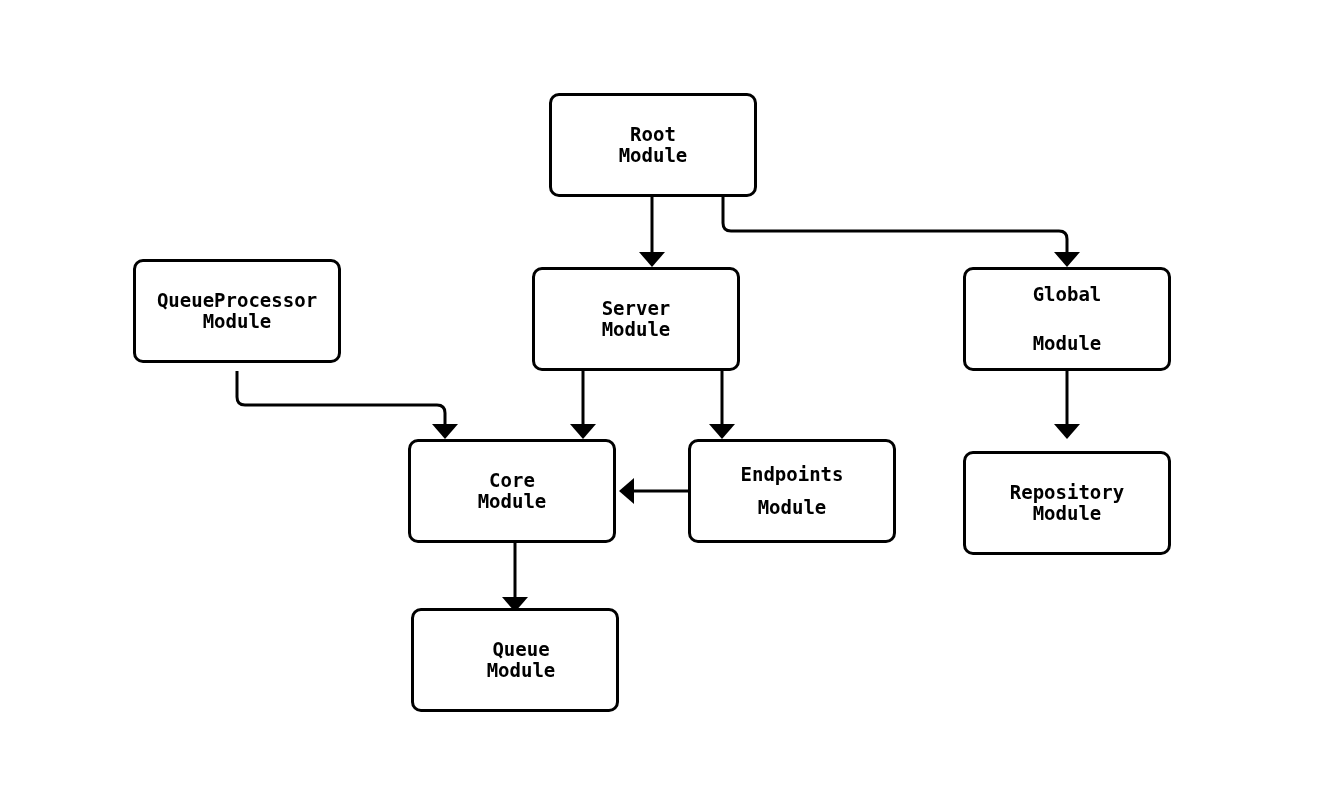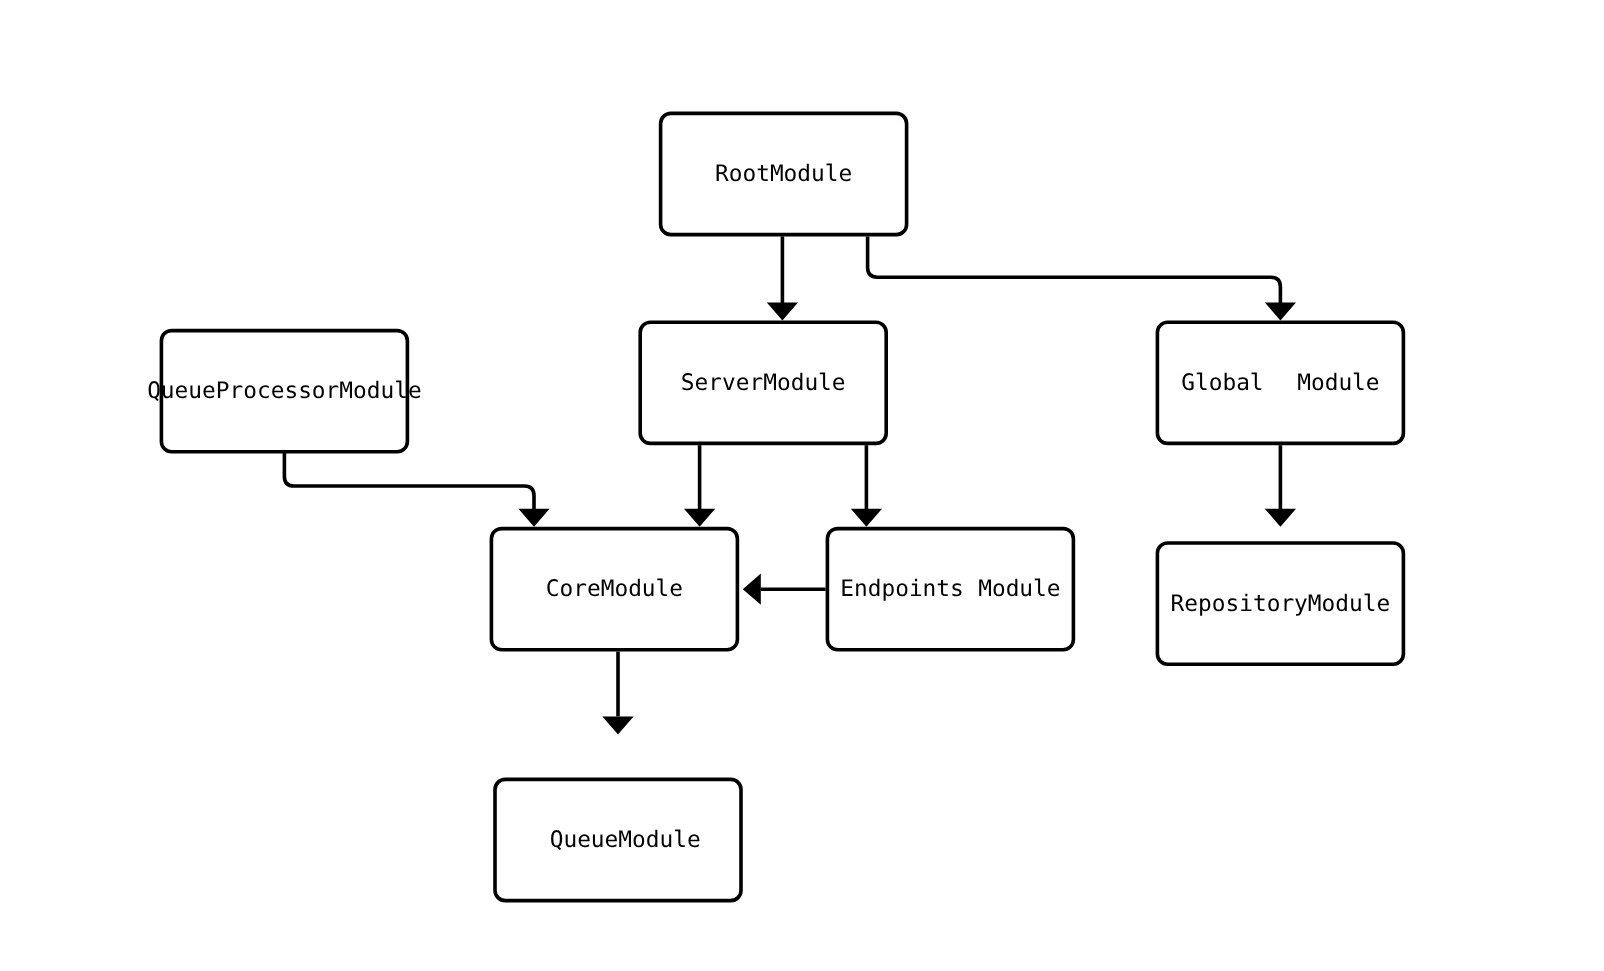--- a/index.html
+++ b/index.html
@@ -40,11 +40,11 @@
     border: 3px solid #000000;
     border-radius: 10px;
     display: flex;
-    flex-direction: row;
+    flex-direction: column;
     align-items: center;
     justify-content: center;
     text-align: center;
-    font-weight: 400;
+    font-weight: 700;
     font-size: 19px;
     line-height: 21px;
     color: #000000;

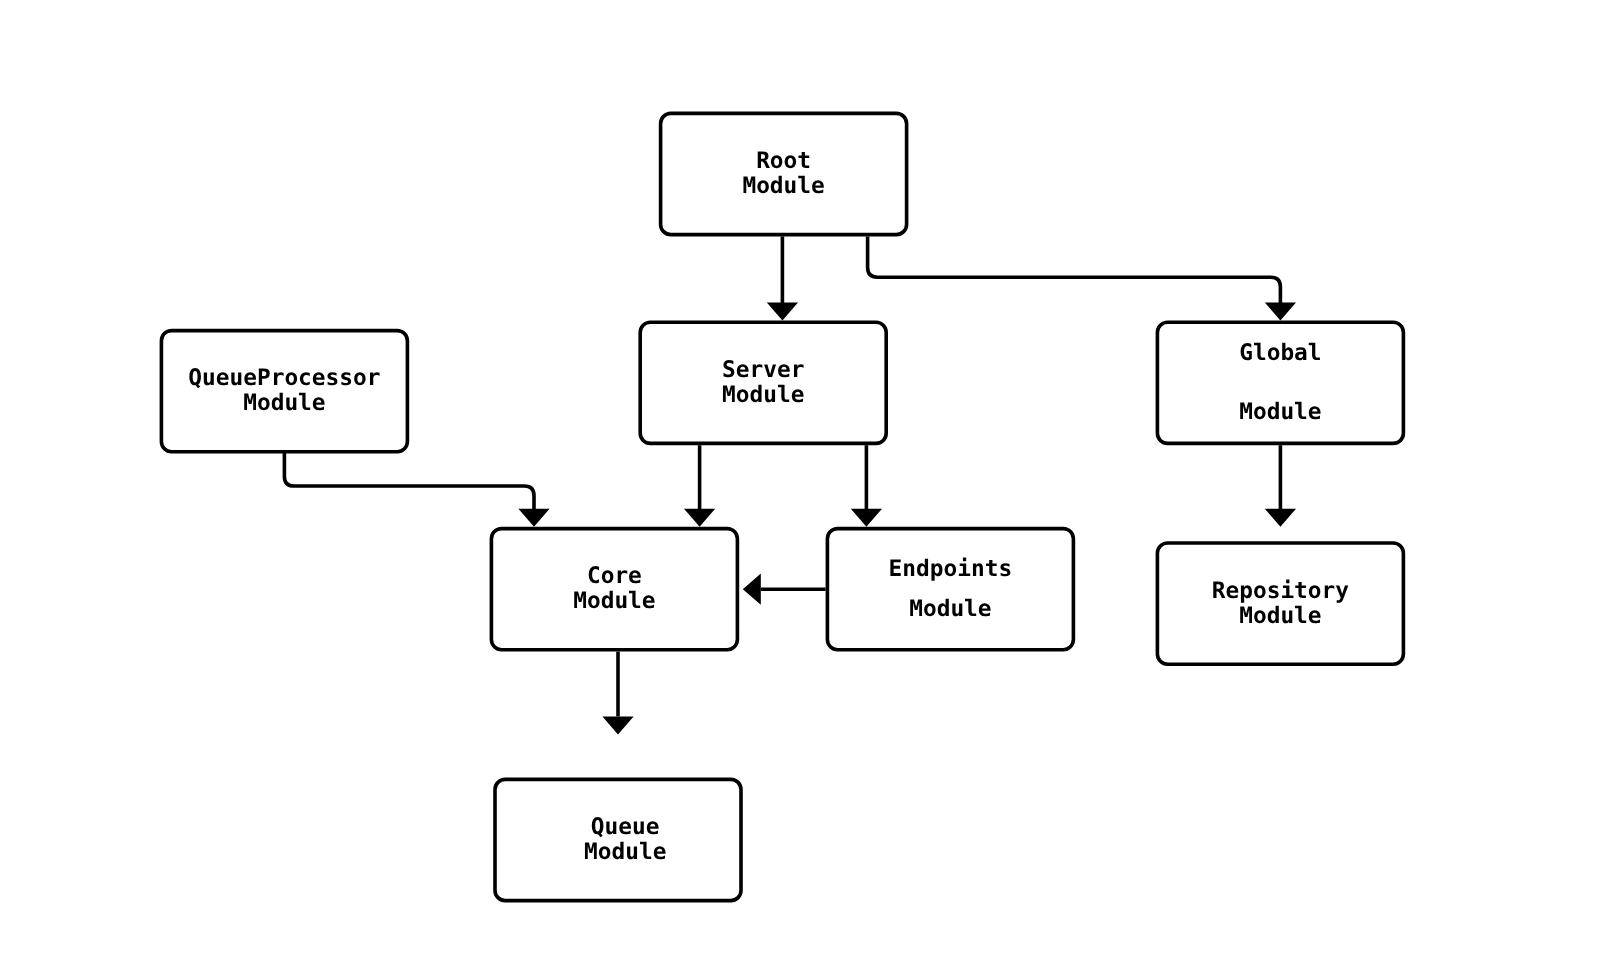--- a/index.html
+++ b/index.html
@@ -51,7 +51,7 @@
     z-index: 2;
   }
   .n-root          { left: 549px;  top: 93px;  }
-  .n-queueproc     { left: 133px;  top: 274px; text-align: right; }
+  .n-queueproc     { left: 133px;  top: 259px; text-align: right; }
   .n-server        { left: 532px;  top: 267px; }
   .n-global        { left: 963px;  top: 267px; gap: 28px; }
   .n-core          { left: 408px;  top: 439px; }

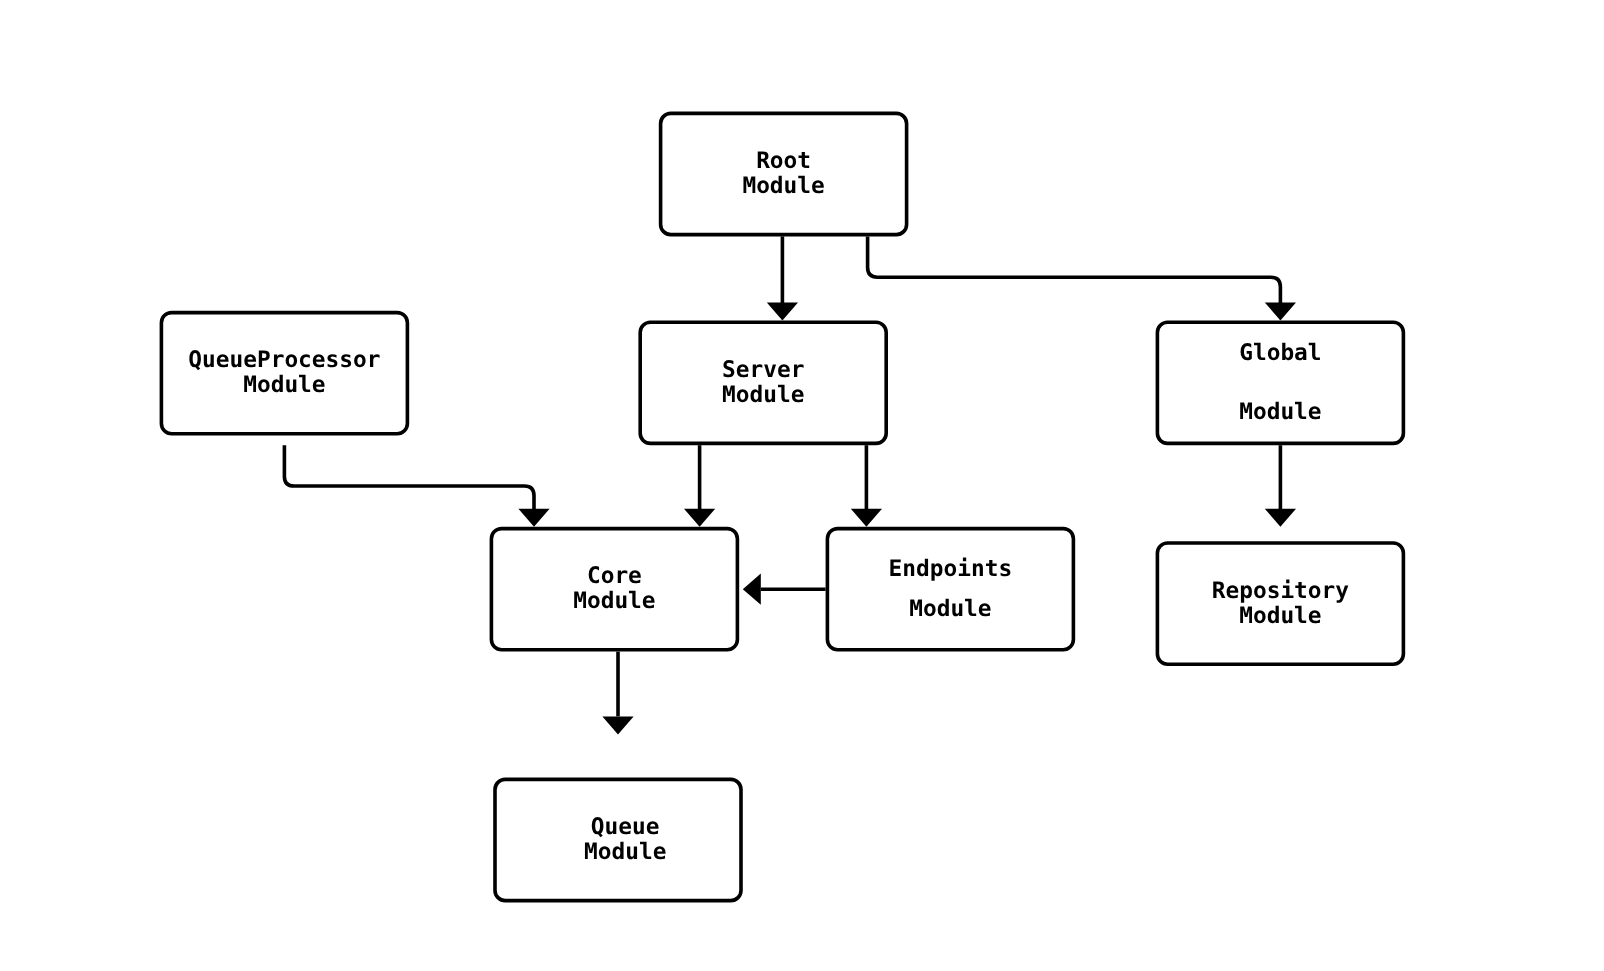--- a/index.html
+++ b/index.html
@@ -57,7 +57,7 @@
   .n-core          { left: 408px;  top: 439px; }
   .n-endpoints     { left: 688px;  top: 439px; gap: 12px; }
   .n-repository    { left: 963px;  top: 439px; margin-top: 12px; }
-  .n-queue         { left: 411px;  top: 648px; padding-left: 12px; }
+  .n-queue         { left: 411px;  top: 608px; padding-left: 12px; }
 </style>
 </head>
 <body>

